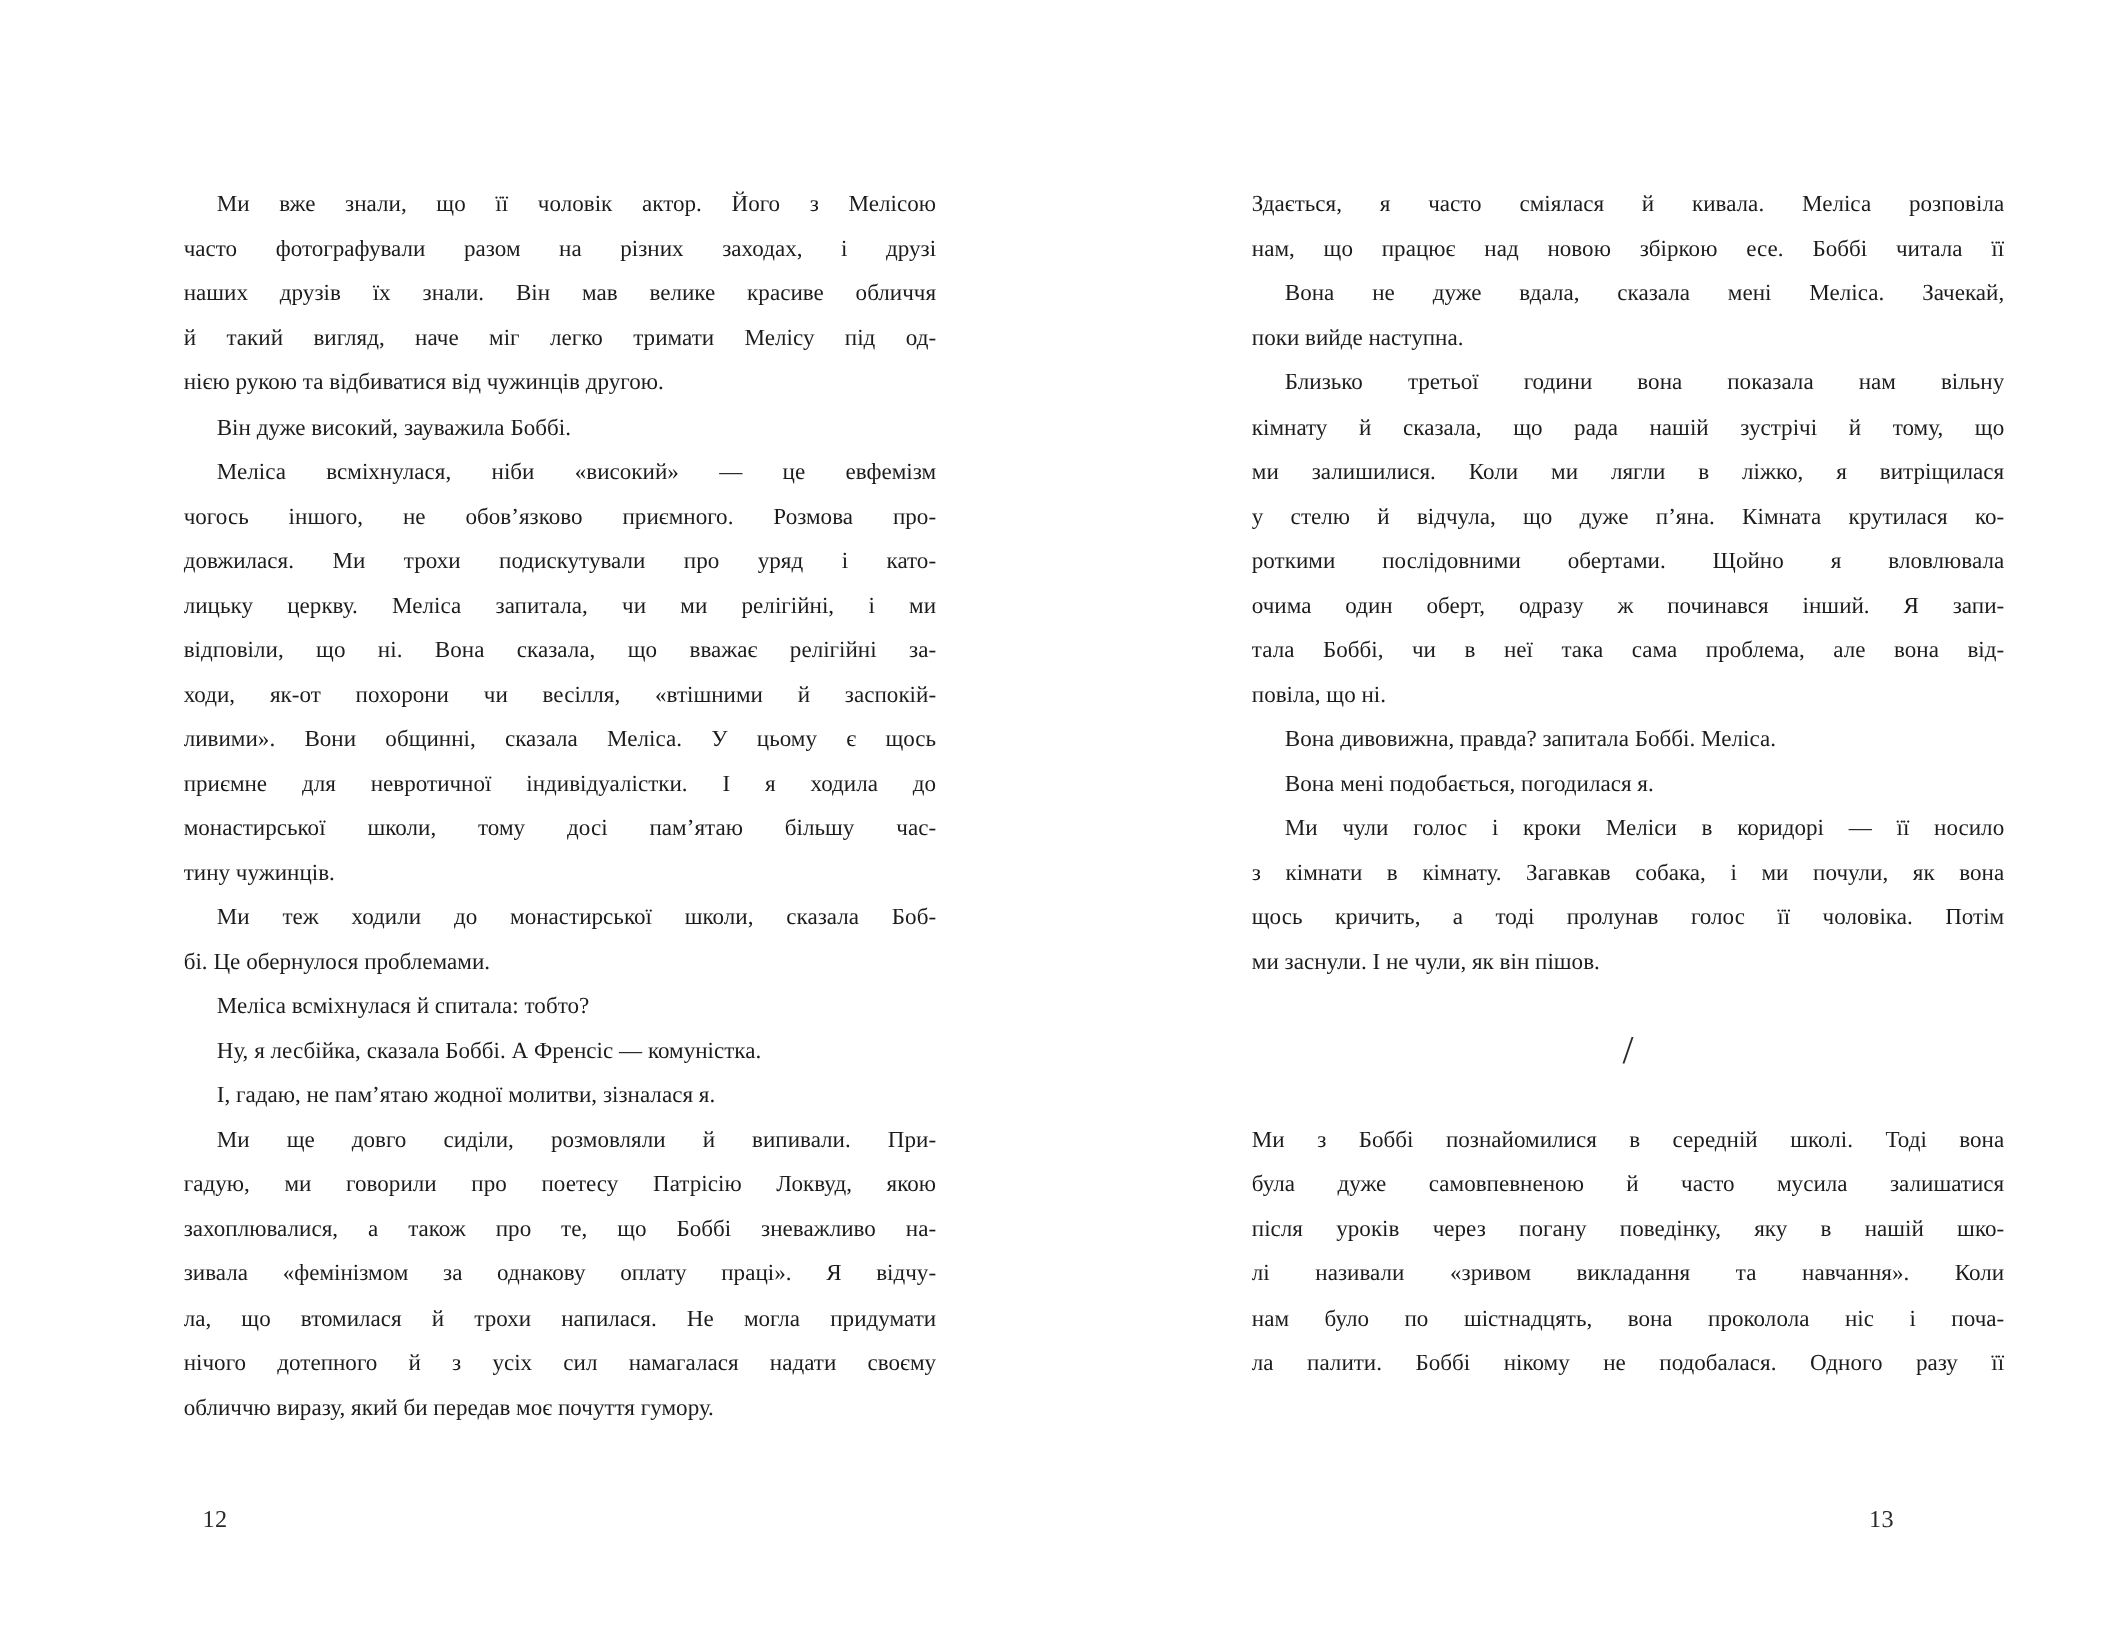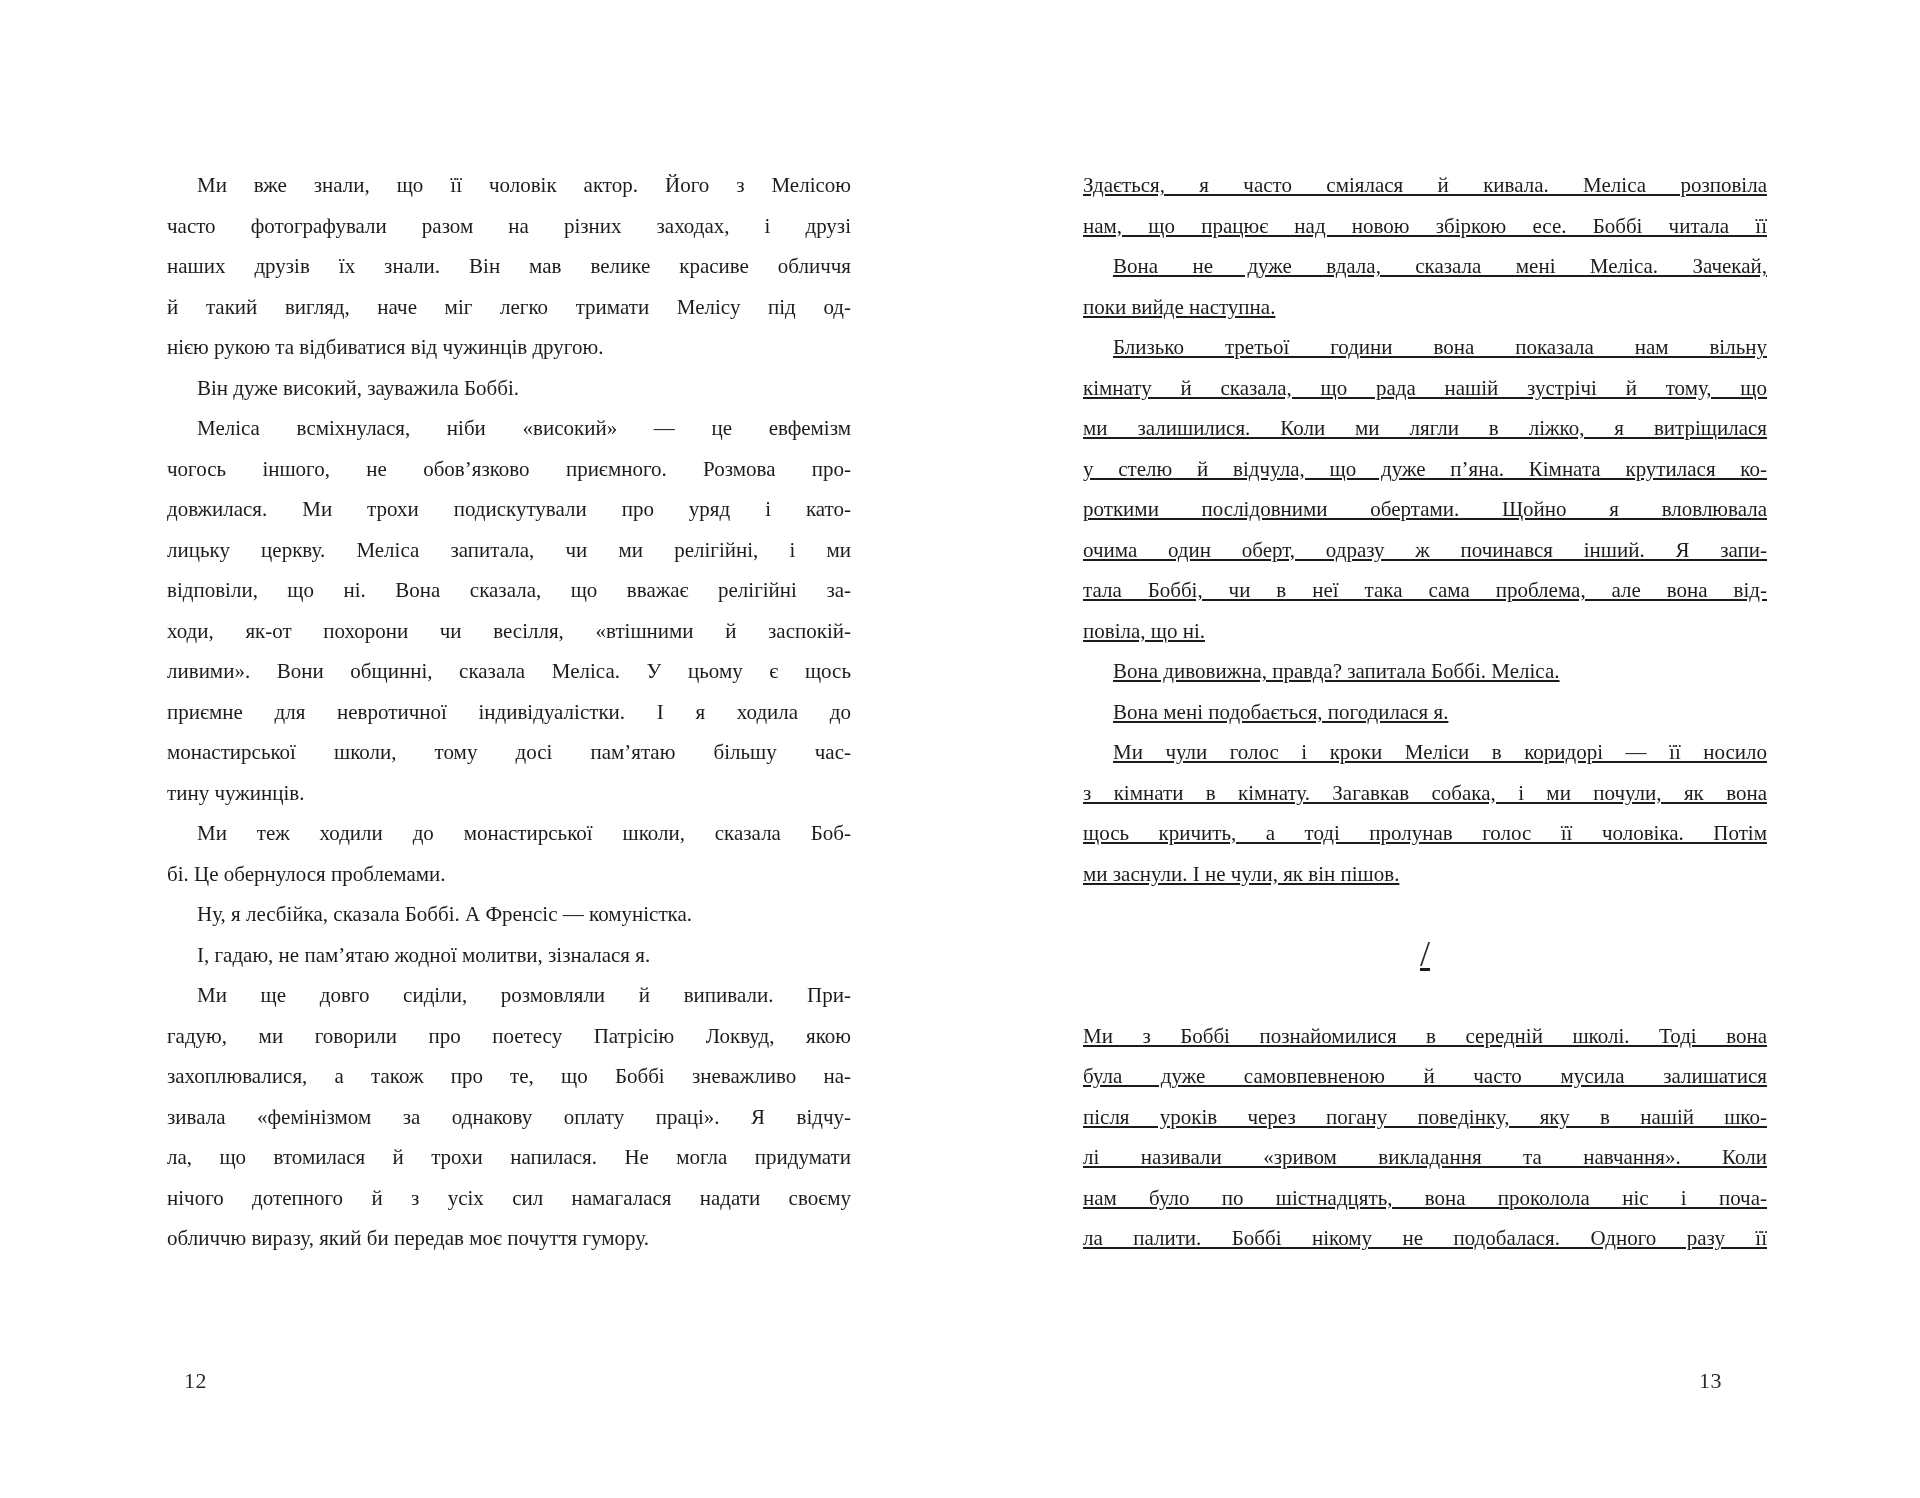--- a/index.html
+++ b/index.html
@@ -18,7 +18,7 @@
     width: 684px;
   }
   #left-col  { left: 167px; }
-  #right-col { left: 1083px; text-decoration: underline; }
+  #right-col { left: 1138px; }
   .line {
     height: 40.5px;
     line-height: 40.5px;

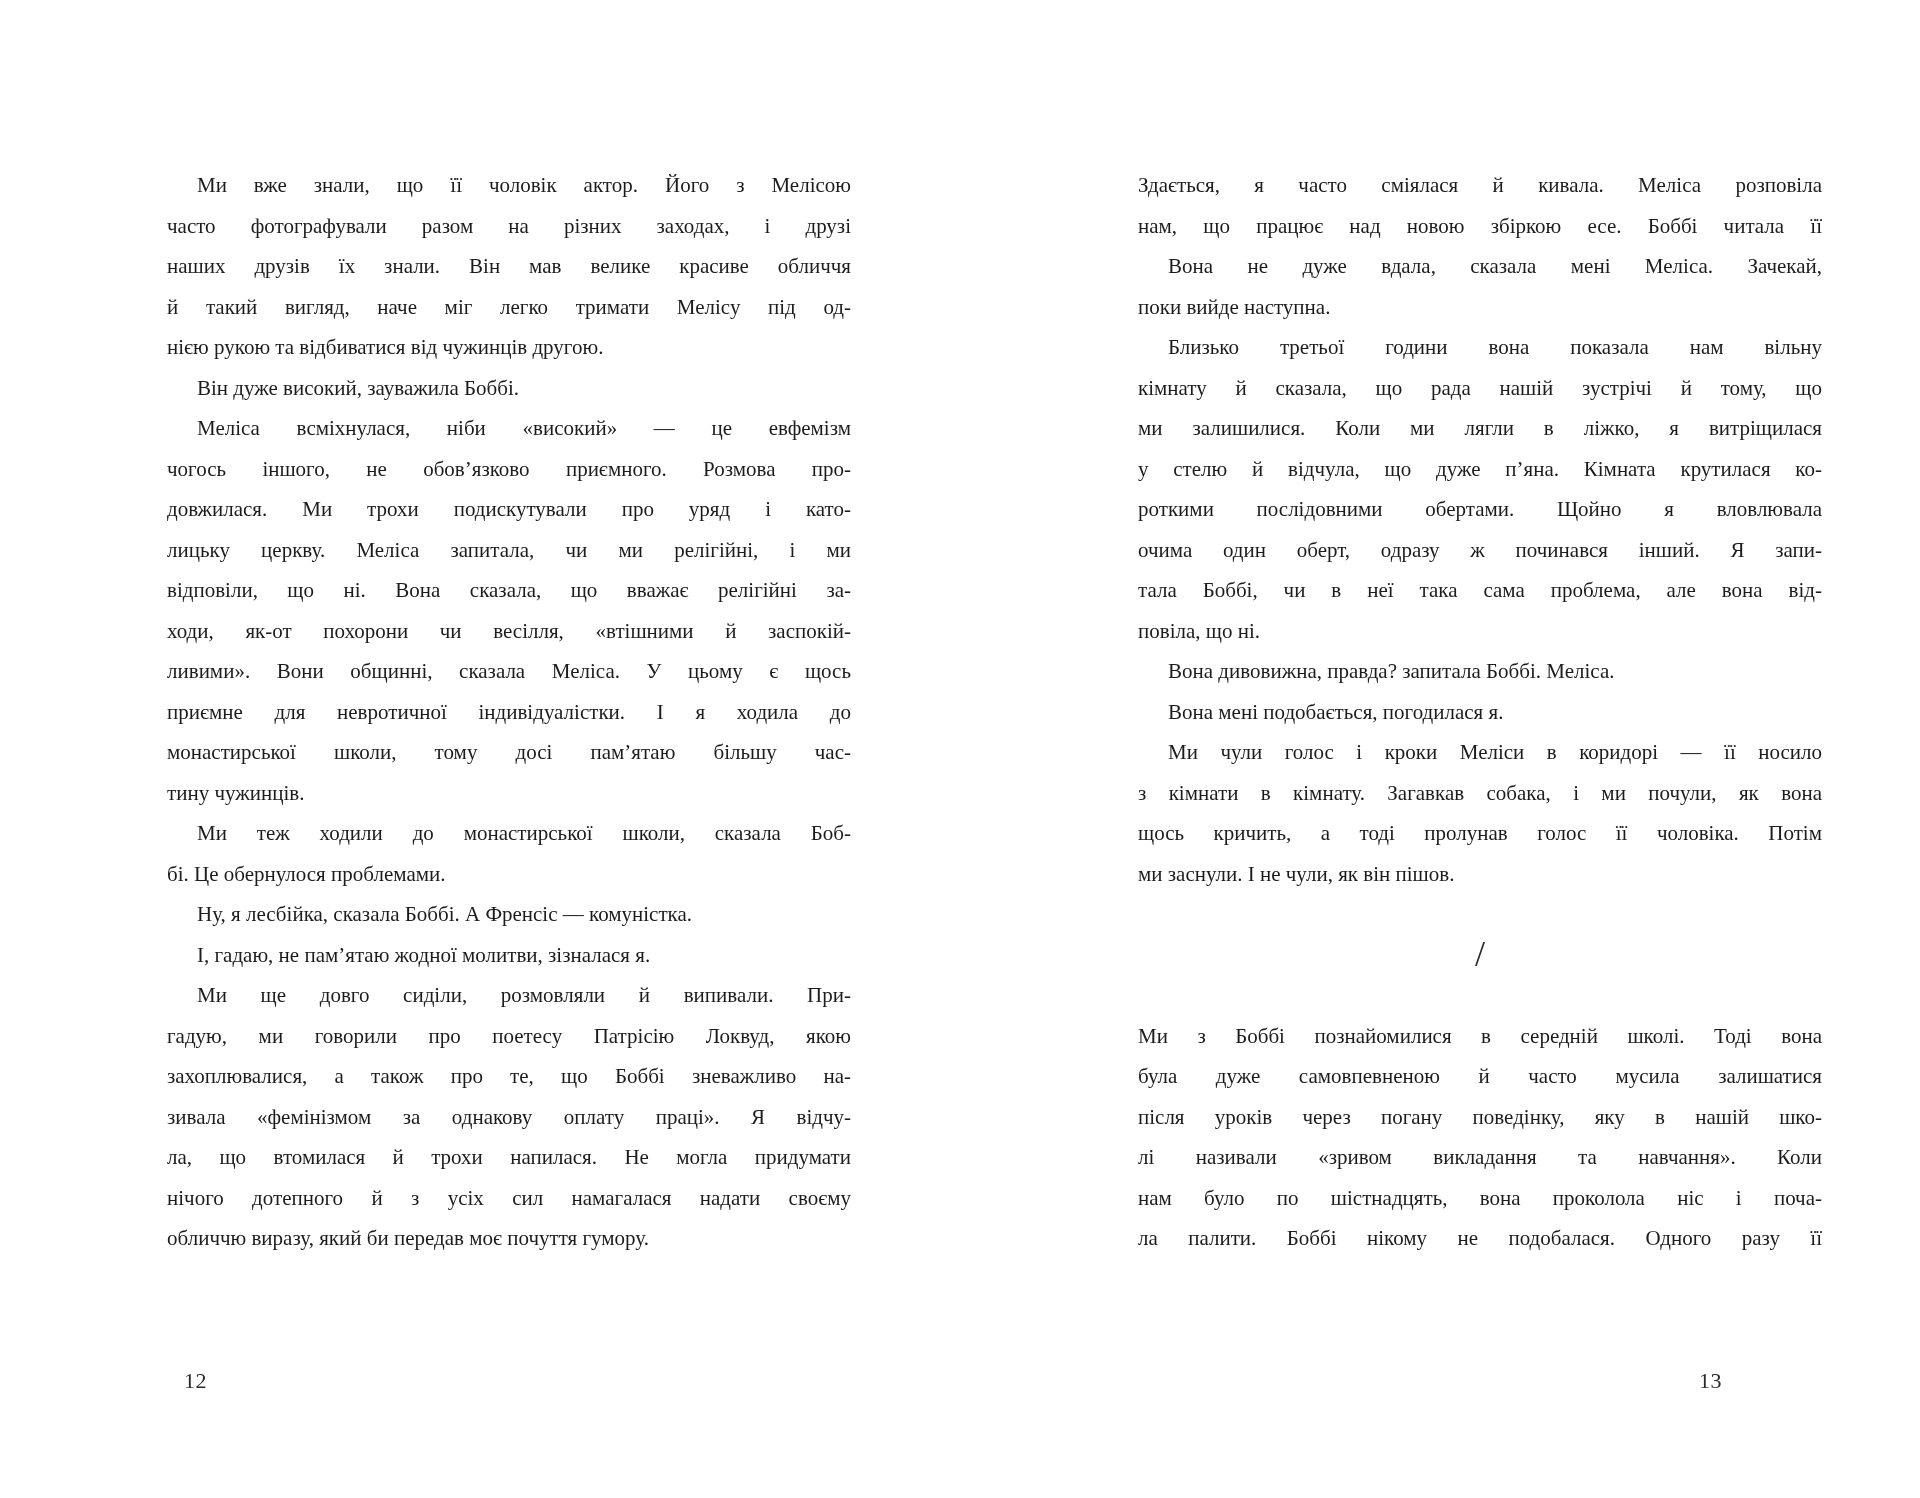--- a/index.html
+++ b/index.html
@@ -73,6 +73,7 @@
     <div class="line">тину чужинців.</div>
     <div class="line just indent">Ми теж ходили до монастирської школи, сказала Боб-</div>
     <div class="line">бі. Це обернулося проблемами.</div>
+    <div class="line indent">Меліса всміхнулася й спитала: тобто?</div>
     <div class="line indent">Ну, я лесбійка, сказала Боббі. А Френсіс — комуністка.</div>
     <div class="line indent">І, гадаю, не пам’ятаю жодної молитви, зізналася я.</div>
     <div class="line just indent">Ми ще довго сиділи, розмовляли й випивали. При-</div>

